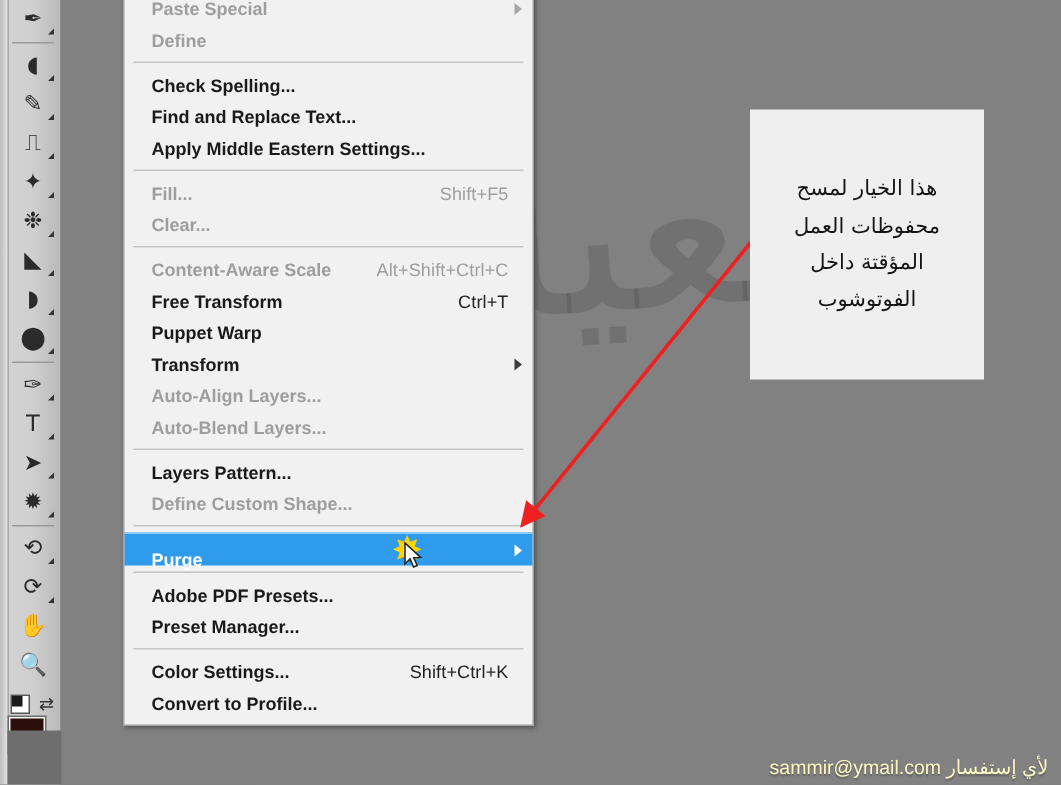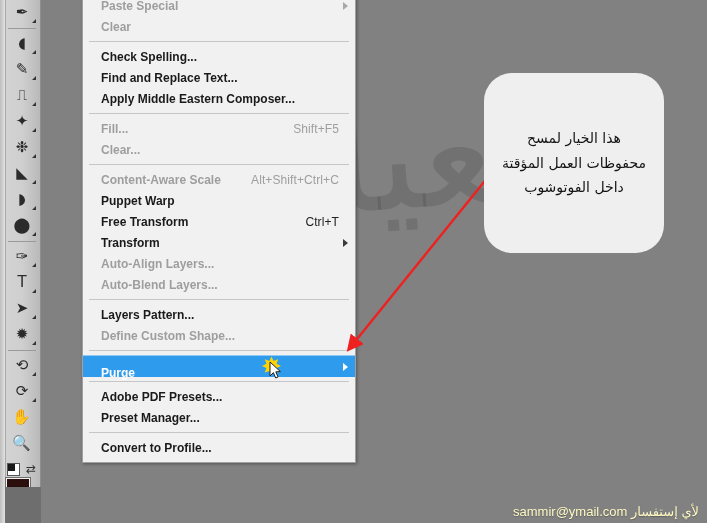--- a/index.html
+++ b/index.html
@@ -293,7 +293,7 @@
       <span class="arrow"></span>
     </div>
     <div class="mi disabled">
-      <span class="label">Clear</span>
+      <span class="label">Define</span>
     </div>
     <div class="msep"></div>
     <div class="mi">

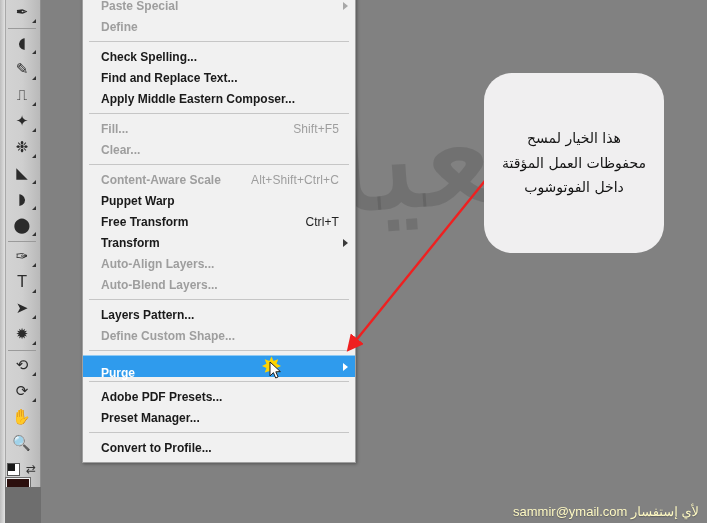--- a/index.html
+++ b/index.html
@@ -303,7 +303,7 @@
       <span class="label">Find and Replace Text...</span>
     </div>
     <div class="mi">
-      <span class="label">Apply Middle Eastern Composer...</span>
+      <span class="label">Apply Middle Eastern Settings...</span>
     </div>
     <div class="msep"></div>
     <div class="mi disabled">

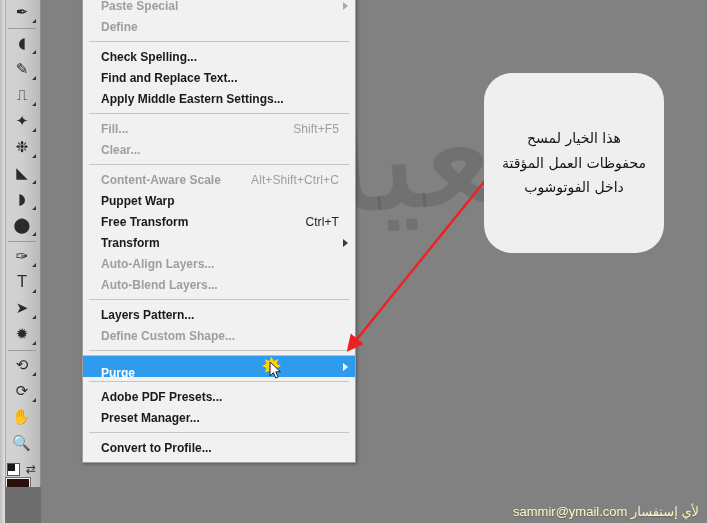--- a/index.html
+++ b/index.html
@@ -169,11 +169,11 @@
 
   
   #callout{
-    position:absolute;left:484px;top:73px;
-    width:180px;height:180px;
+    position:absolute;left:500px;top:73px;
+    width:156px;height:180px;
     background:#f0eff0;
     box-sizing:border-box;
-    display:flex;align-items:center;justify-content:center;border-radius:28px;
+    display:flex;align-items:center;justify-content:center;
   }
   #callout .note{
     direction:rtl;

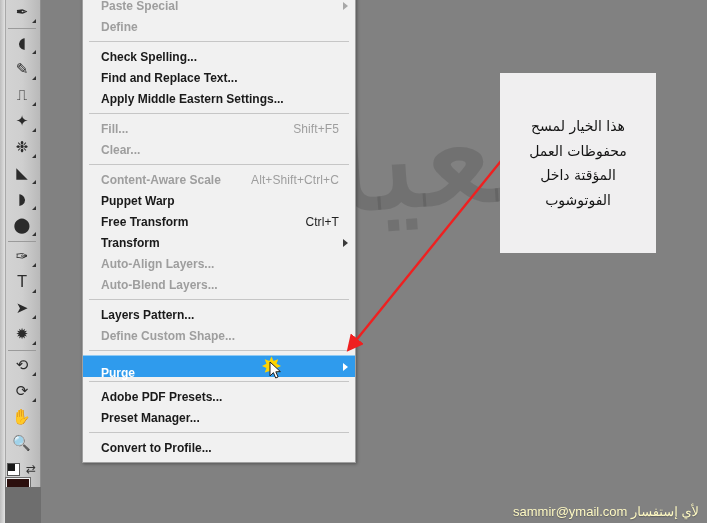--- a/index.html
+++ b/index.html
@@ -319,11 +319,11 @@
       <span class="shortcut">Alt+Shift+Ctrl+C</span>
     </div>
     <div class="mi">
-      <span class="label">Puppet Warp</span>
-    </div>
-    <div class="mi">
       <span class="label">Free Transform</span>
       <span class="shortcut">Ctrl+T</span>
+    </div>
+    <div class="mi">
+      <span class="label">Puppet Warp</span>
     </div>
     <div class="mi">
       <span class="label">Transform</span>

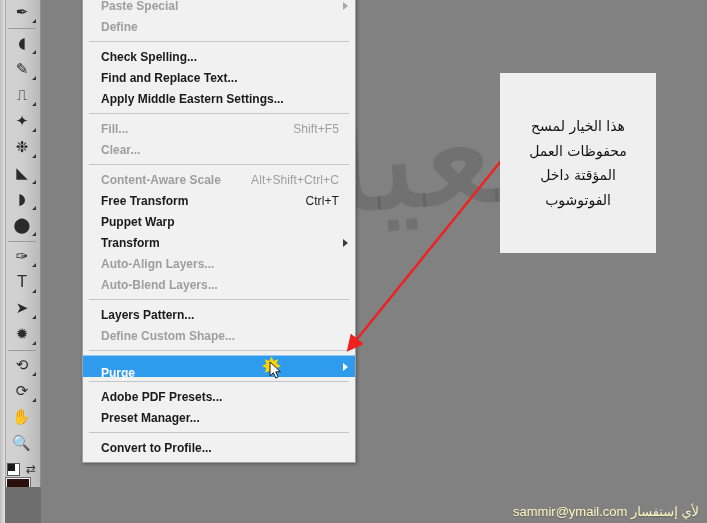--- a/index.html
+++ b/index.html
@@ -360,6 +360,10 @@
     </div>
     <div class="msep"></div>
     <div class="mi">
+      <span class="label">Color Settings...</span>
+      <span class="shortcut">Shift+Ctrl+K</span>
+    </div>
+    <div class="mi">
       <span class="label">Convert to Profile...</span>
     </div>
   </div>

